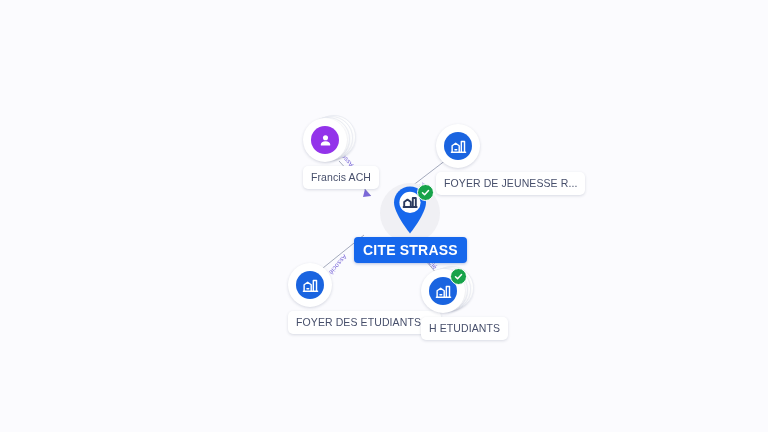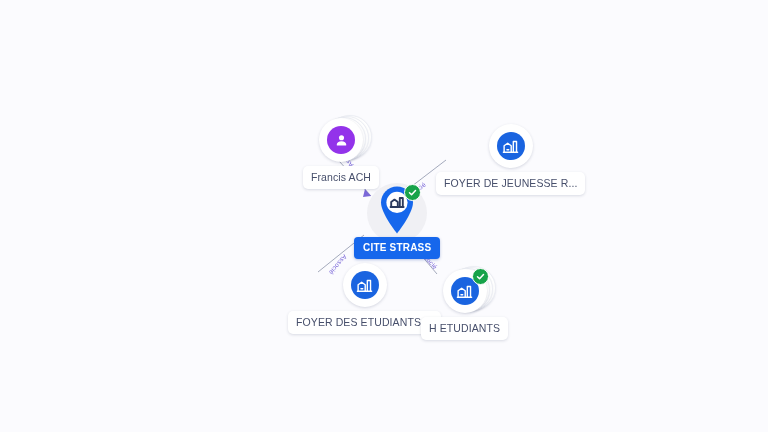--- a/index.html
+++ b/index.html
@@ -34,7 +34,6 @@
     position: absolute;
     display: flex;
     flex-direction: column;
-    align-items: center;
   }
 
   

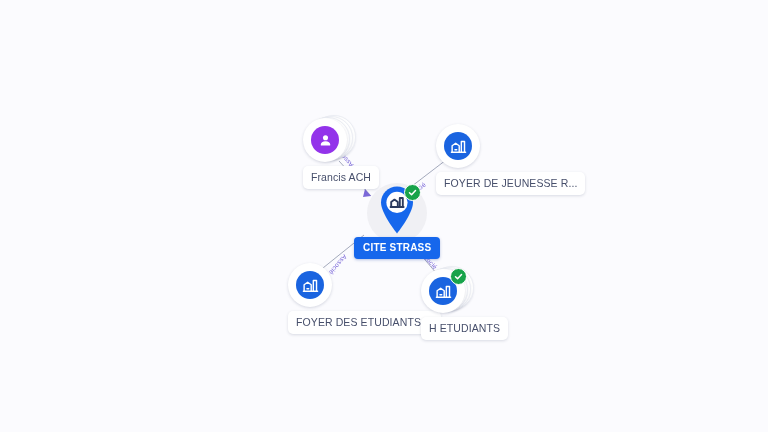--- a/index.html
+++ b/index.html
@@ -147,7 +147,7 @@
     margin-top: -6px;
     background: #1667ec;
     color: #ffffff;
-    font-size: 10px;
+    font-size: 14px;
     font-weight: bold;
     line-height: 1;
     padding: 6px 9px;

